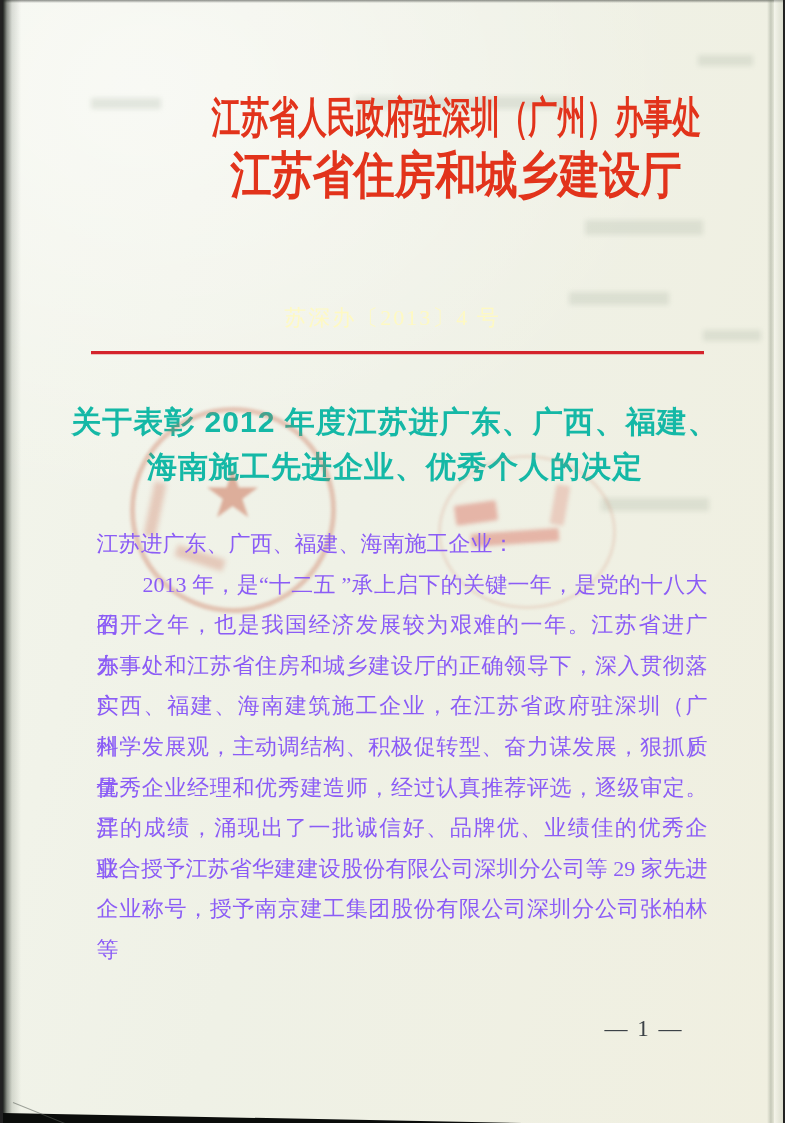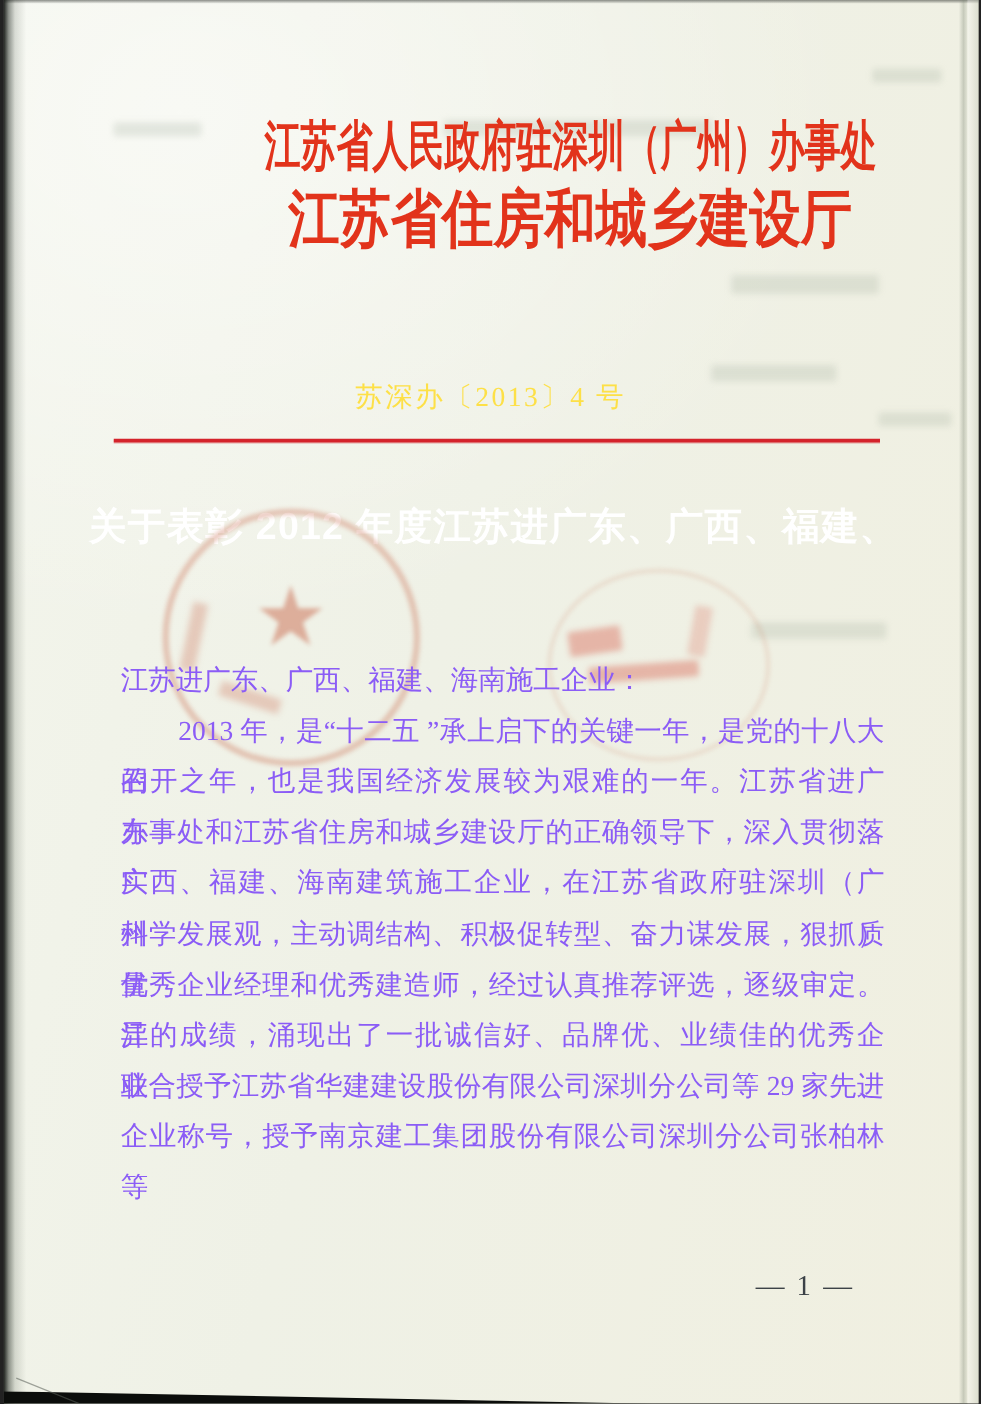--- a/index.html
+++ b/index.html
@@ -64,7 +64,7 @@
   
   .doc-number{
     position:absolute;top:303px;left:0;width:100%;
-    text-align:center;font-size:22px;letter-spacing:2px;color:#fde047;
+    text-align:center;font-size:22px;letter-spacing:2px;color:#fef9c3;
   }
   .red-rule{
     position:absolute;top:351px;left:88px;width:613px;height:3px;

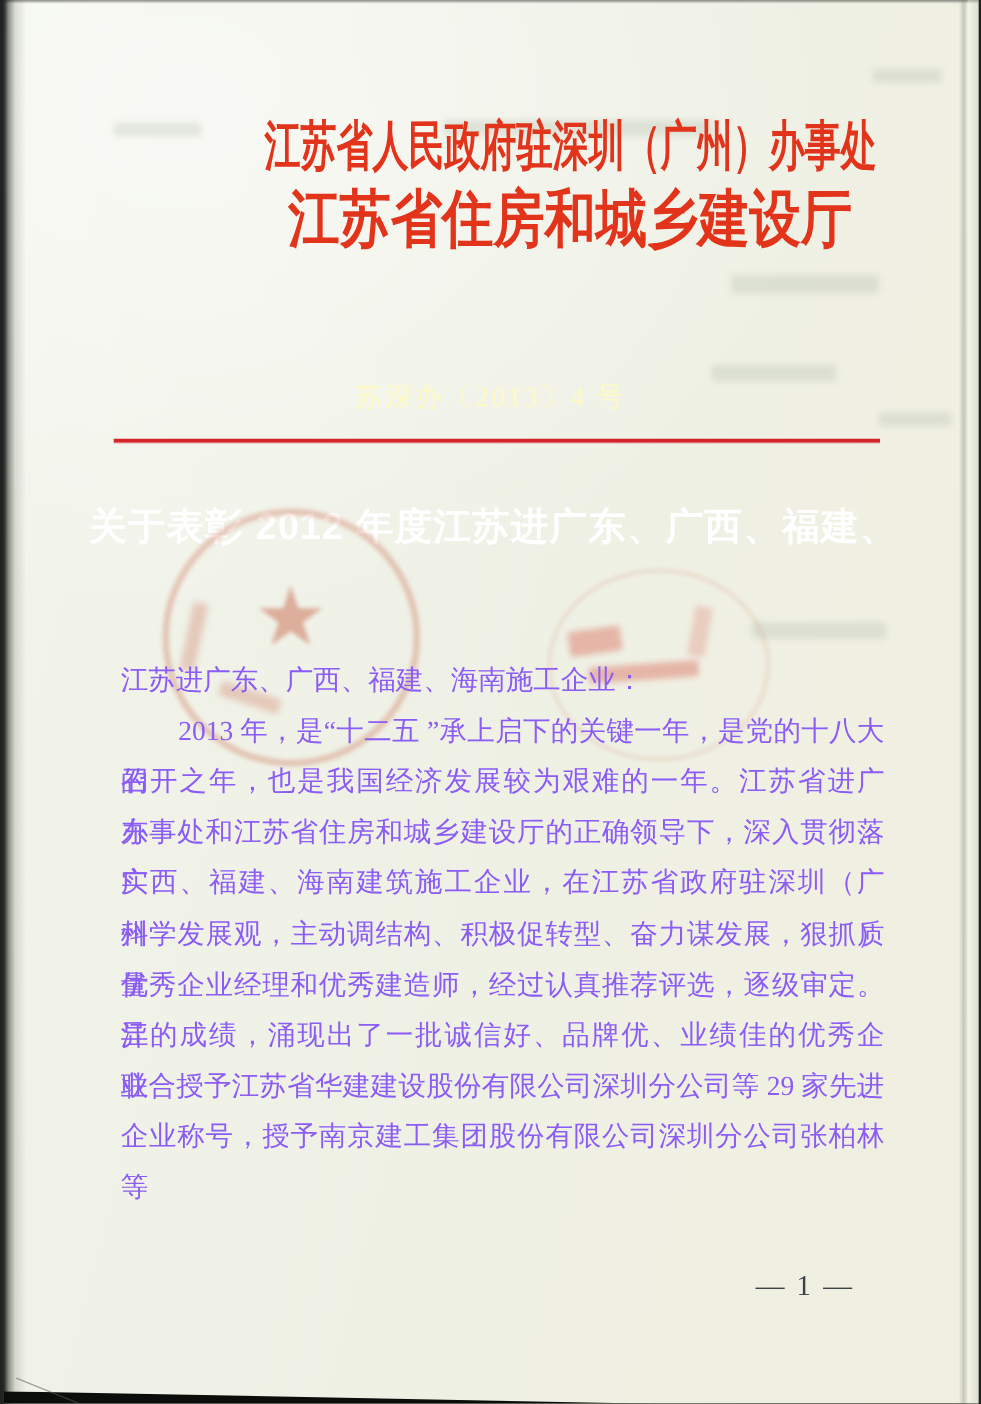--- a/index.html
+++ b/index.html
@@ -74,7 +74,7 @@
   .title{
     position:absolute;top:399px;left:55px;width:675px;
     text-align:center;font-family:"Liberation Sans","DejaVu Sans",sans-serif;
-    font-weight:bold;color:#ffffff;font-size:30px;line-height:45px;letter-spacing:1px;
+    font-weight:bold;color:#14b8a6;font-size:30px;line-height:45px;letter-spacing:1px;
   }
   
   .seal-left{

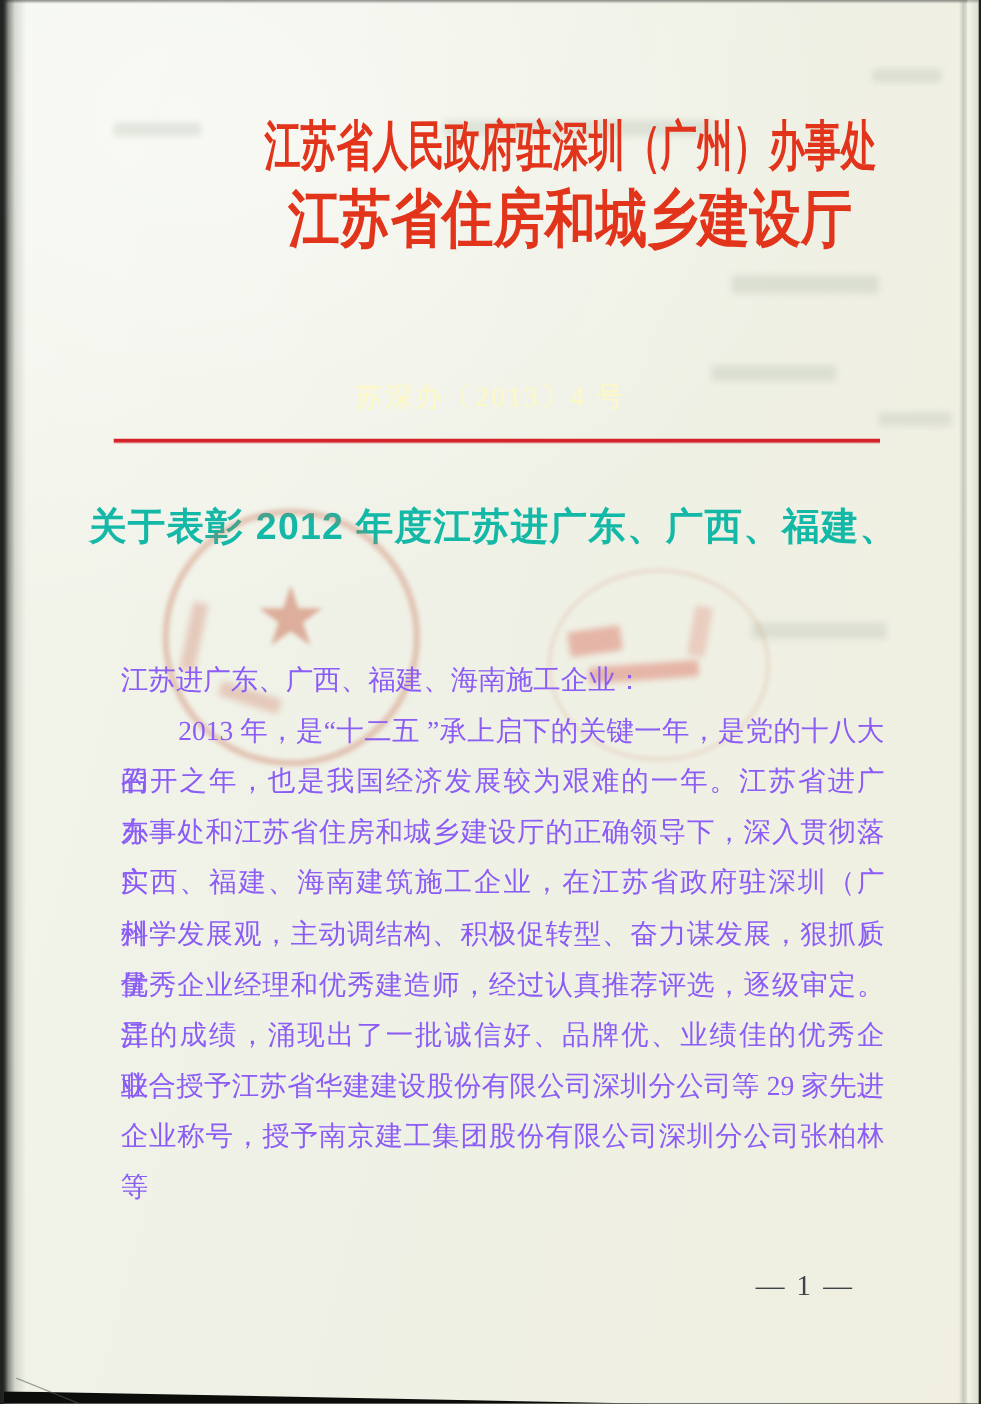--- a/index.html
+++ b/index.html
@@ -157,6 +157,7 @@
 
   <div class="title">
     <div>关于表彰 2012 年度江苏进广东、广西、福建、</div>
+    <div>海南施工先进企业、优秀个人的决定</div>
   </div>
 
   <div class="seal-left">

